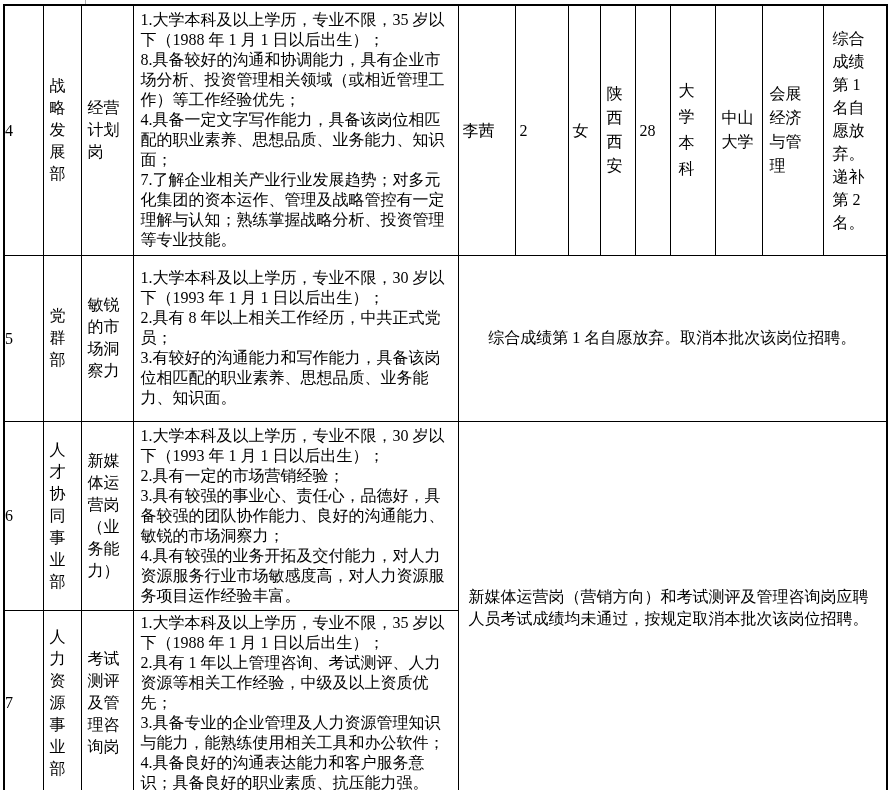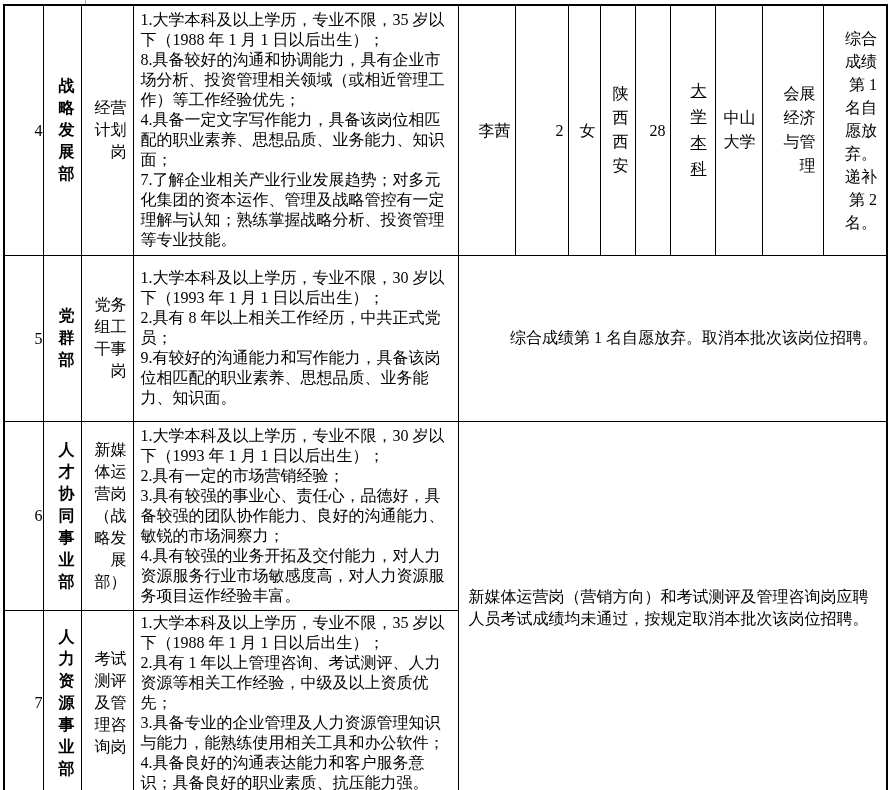--- a/index.html
+++ b/index.html
@@ -23,7 +23,7 @@
   td{
     border:1px solid #000;
     vertical-align:middle;
-    text-align:right;
+    text-align:left;
     line-height:21px;
     word-break:normal;
     overflow-wrap:break-word;

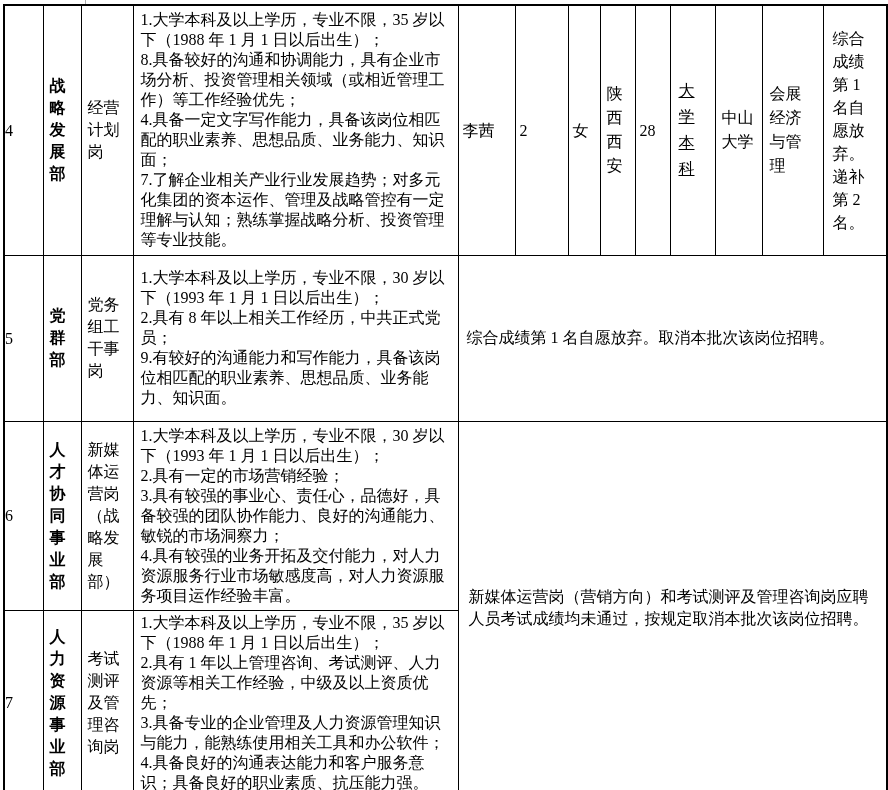--- a/index.html
+++ b/index.html
@@ -34,7 +34,7 @@
   tr.r6{height:189px;}
   tr.r7{height:173px;}
   td.c-num{padding:0;}
-  td.c-dept{padding:0 6px;line-height:22px;font-weight:bold;}
+  td.c-dept{padding:0 6px;line-height:22px;}
   td.c-post{padding:0 6px;line-height:22px;margin-left:17px;}
   td.c-req{
     text-align:left;vertical-align:middle;

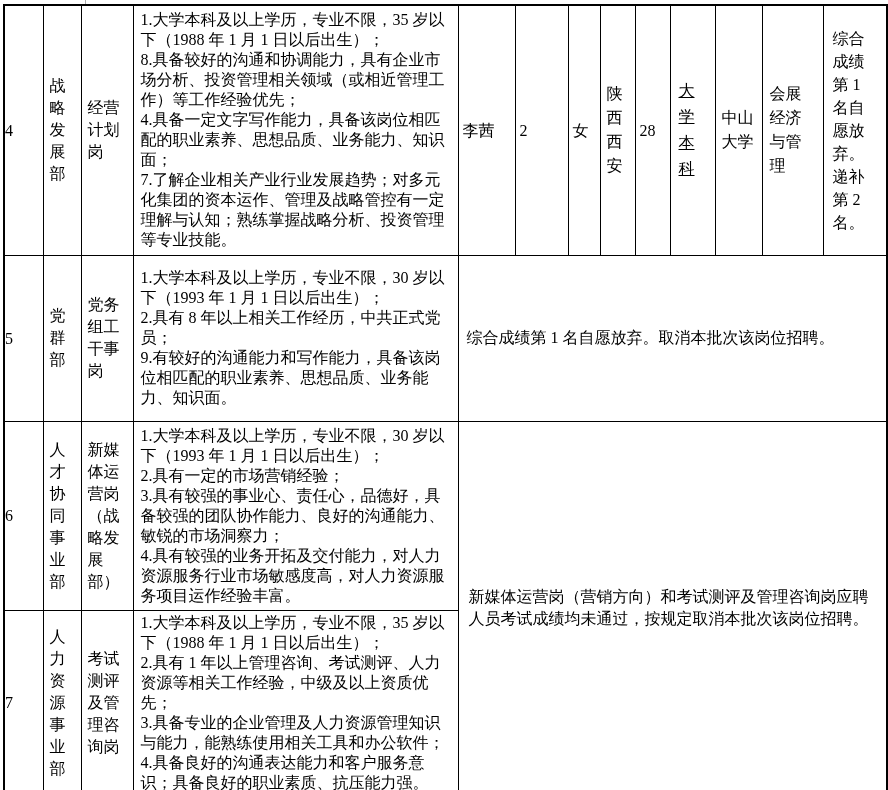--- a/index.html
+++ b/index.html
@@ -42,7 +42,7 @@
   }
   td.c-req .req{display:block;}
   td.c-city{padding:0 6px;line-height:24px;font-family:Liberation Serif, serif;}
-  td.c-edu{padding:0 8px;line-height:26px;text-decoration:underline;}
+  td.c-edu{padding:0 8px;line-height:26px;}
   td.c-univ{padding:4px 6px;line-height:24px;}
   td.c-major{padding:10px 7px;line-height:24px;}
   td.c-note{padding:0 9px;line-height:23px;}

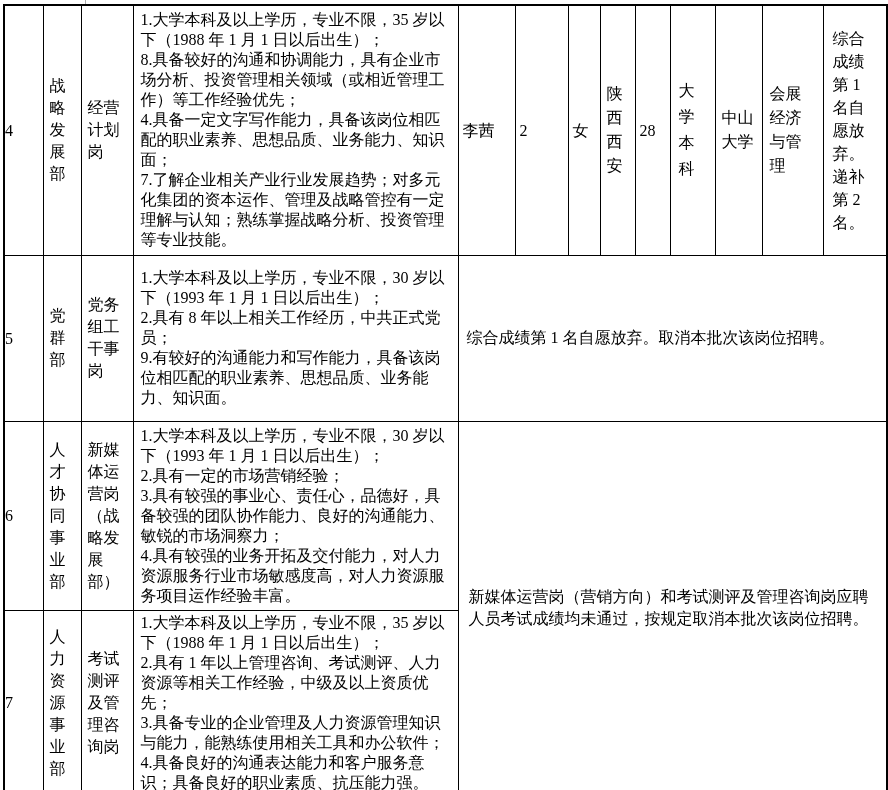--- a/index.html
+++ b/index.html
@@ -101,7 +101,7 @@
     <tr class="r5">
       <td class="c-num">5</td>
       <td class="c-dept">党群部</td>
-      <td class="c-post">党务组工干事岗</td>
+      <td class="c-post">敏锐的市场洞察力</td>
       <td class="c-req">
         <span class="req">1.大学本科及以上学历，专业不限，30 岁以下（1993 年 1 月 1 日以后出生）；</span>
         <span class="req">2.具有 8 年以上相关工作经历，中共正式党员；</span>

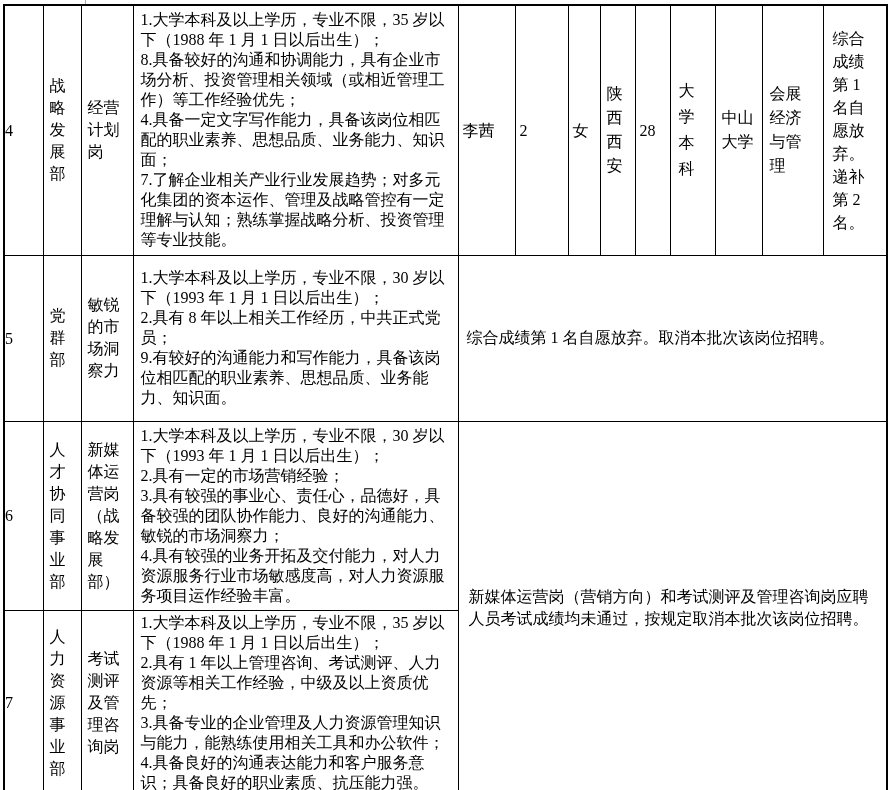--- a/index.html
+++ b/index.html
@@ -47,7 +47,7 @@
   td.c-major{padding:10px 7px;line-height:24px;}
   td.c-note{padding:0 9px;line-height:23px;}
   td.c-merged-note{
-    padding:0 8px;line-height:22px;
+    text-align:center;padding:0 8px;line-height:22px;
   }
   td.c-merged-note-2{
     text-align:left;padding:0 10px;line-height:22px;

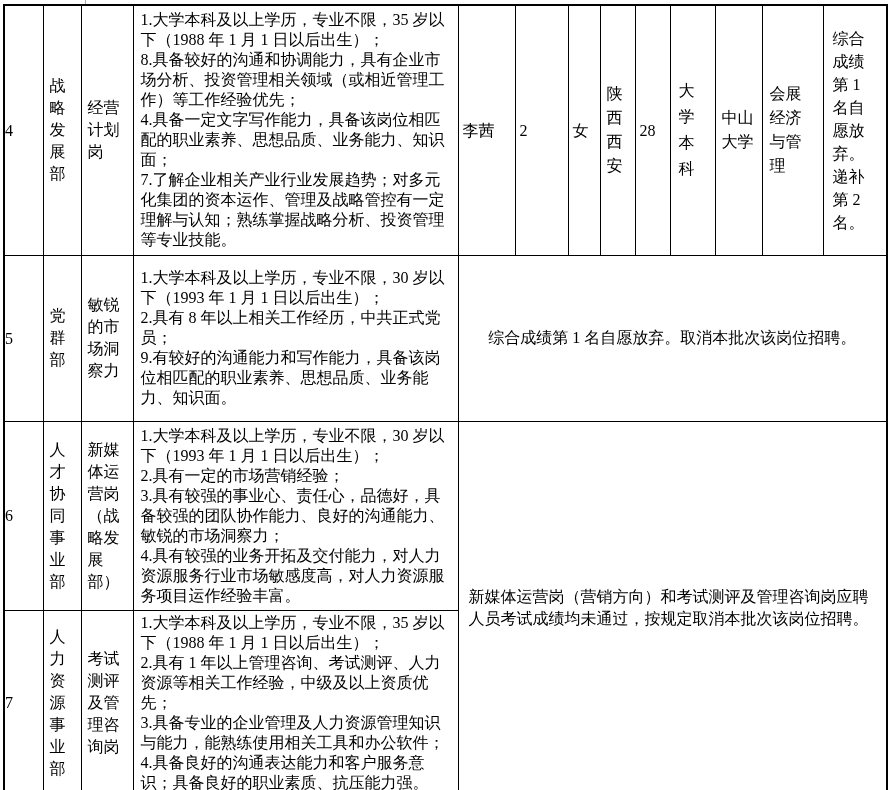--- a/index.html
+++ b/index.html
@@ -105,7 +105,7 @@
       <td class="c-req">
         <span class="req">1.大学本科及以上学历，专业不限，30 岁以下（1993 年 1 月 1 日以后出生）；</span>
         <span class="req">2.具有 8 年以上相关工作经历，中共正式党员；</span>
-        <span class="req">9.有较好的沟通能力和写作能力，具备该岗位相匹配的职业素养、思想品质、业务能力、知识面。</span>
+        <span class="req">3.有较好的沟通能力和写作能力，具备该岗位相匹配的职业素养、思想品质、业务能力、知识面。</span>
       </td>
       <td class="c-merged-note" colspan="9">综合成绩第 1 名自愿放弃。取消本批次该岗位招聘。</td>
     </tr>

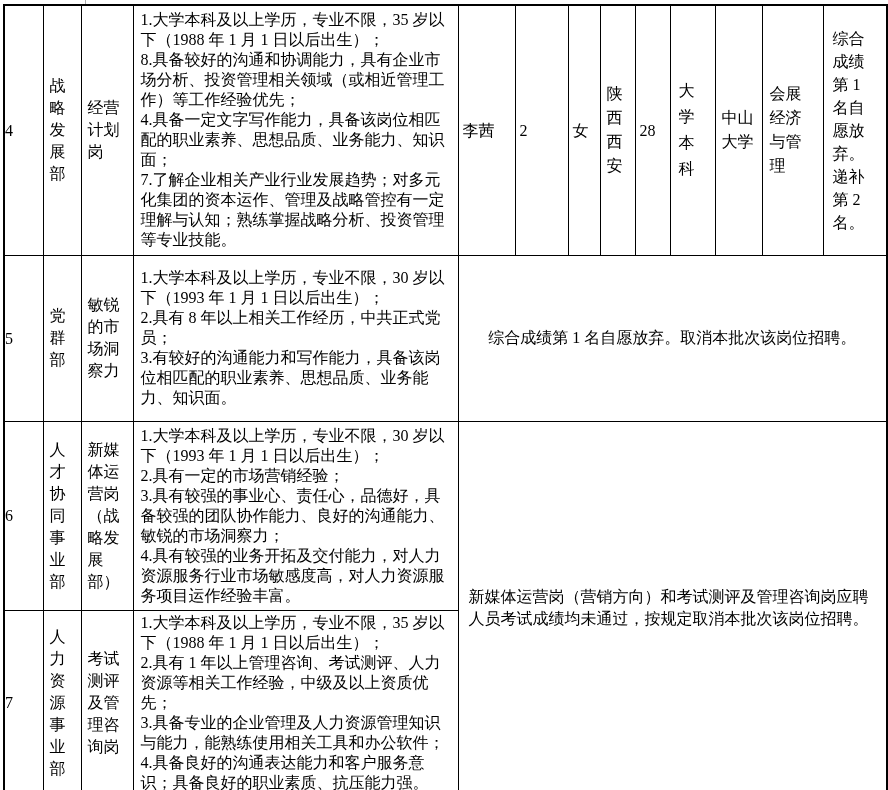--- a/index.html
+++ b/index.html
@@ -113,7 +113,7 @@
     <tr class="r6">
       <td class="c-num">6</td>
       <td class="c-dept">人才协同事业部</td>
-      <td class="c-post">新媒体运营岗（战略发展部）</td>
+      <td class="c-post">新媒体运营岗（业务能力）</td>
       <td class="c-req">
         <span class="req">1.大学本科及以上学历，专业不限，30 岁以下（1993 年 1 月 1 日以后出生）；</span>
         <span class="req">2.具有一定的市场营销经验；</span>

